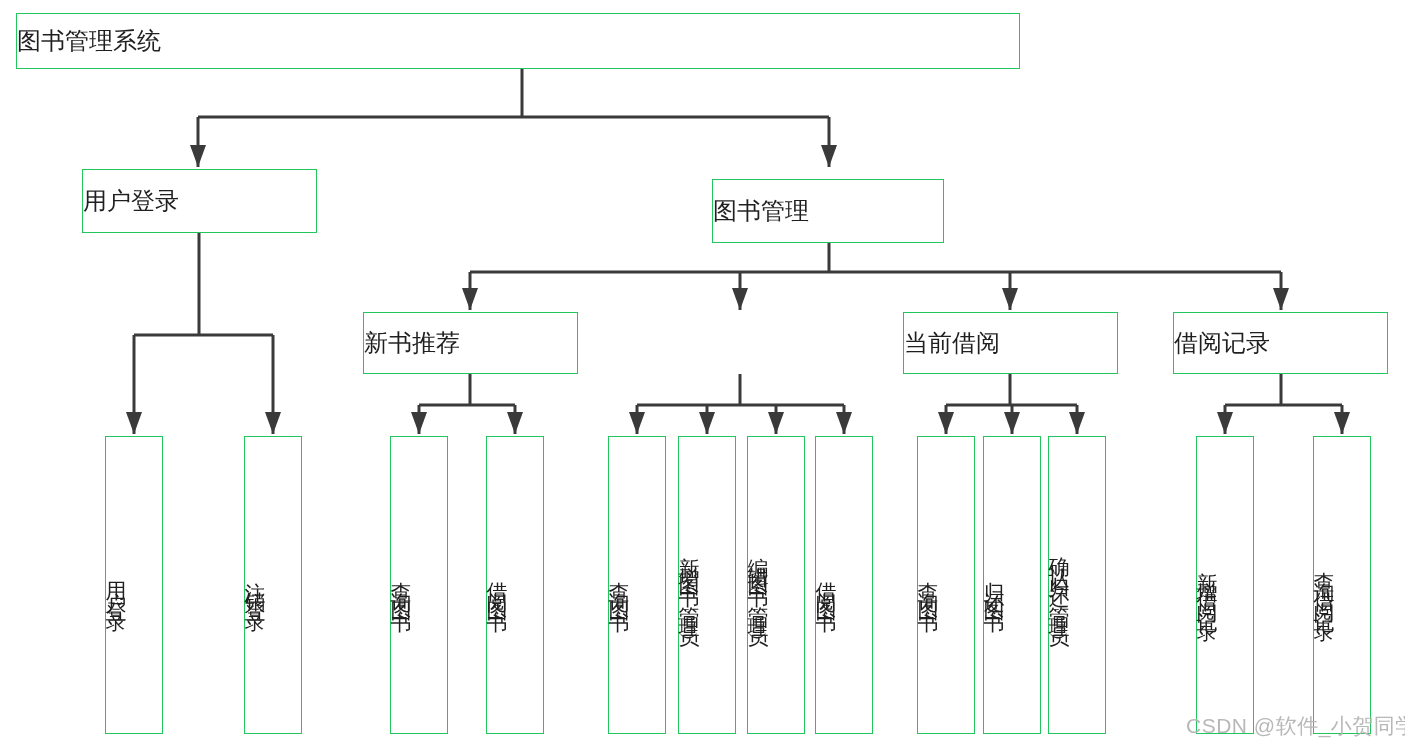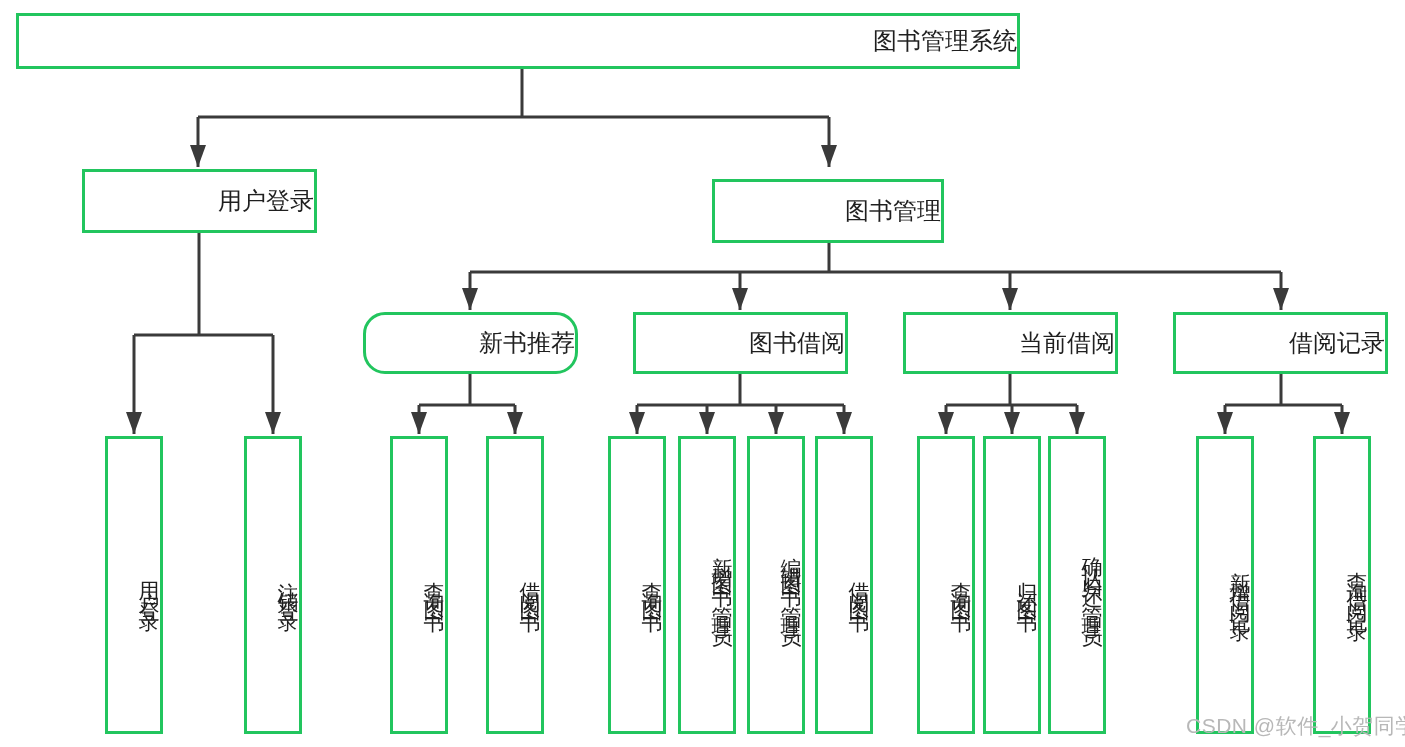--- a/index.html
+++ b/index.html
@@ -29,11 +29,11 @@
   .node {
     position: absolute;
     box-sizing: border-box;
-    border: 3px solid #22c55e;
+    border: 1px solid #22c55e;
     background: #ffffff;
     display: flex;
     align-items: center;
-    justify-content: flex-end;
+    justify-content: flex-start;
     text-align: center;
     color: #1f1f1f;
   }

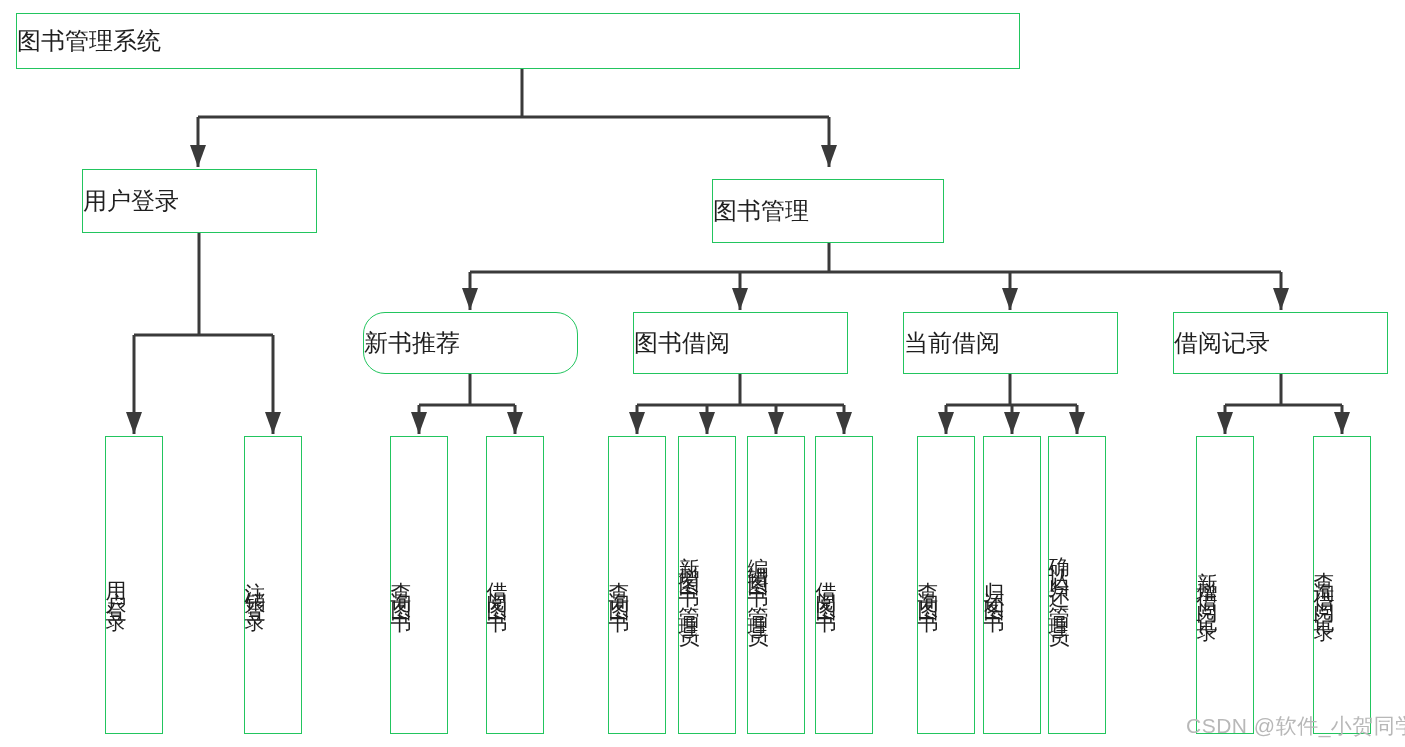--- a/index.html
+++ b/index.html
@@ -144,7 +144,7 @@
     <span>图书管理</span>
   </div>
 
-  <div class="node lvl3" style="left:363px;border-radius:22px;">
+  <div class="node lvl3" style="left:363px;">
     <span>新书推荐</span>
   </div>
   <div class="node lvl3" style="left:633px;">

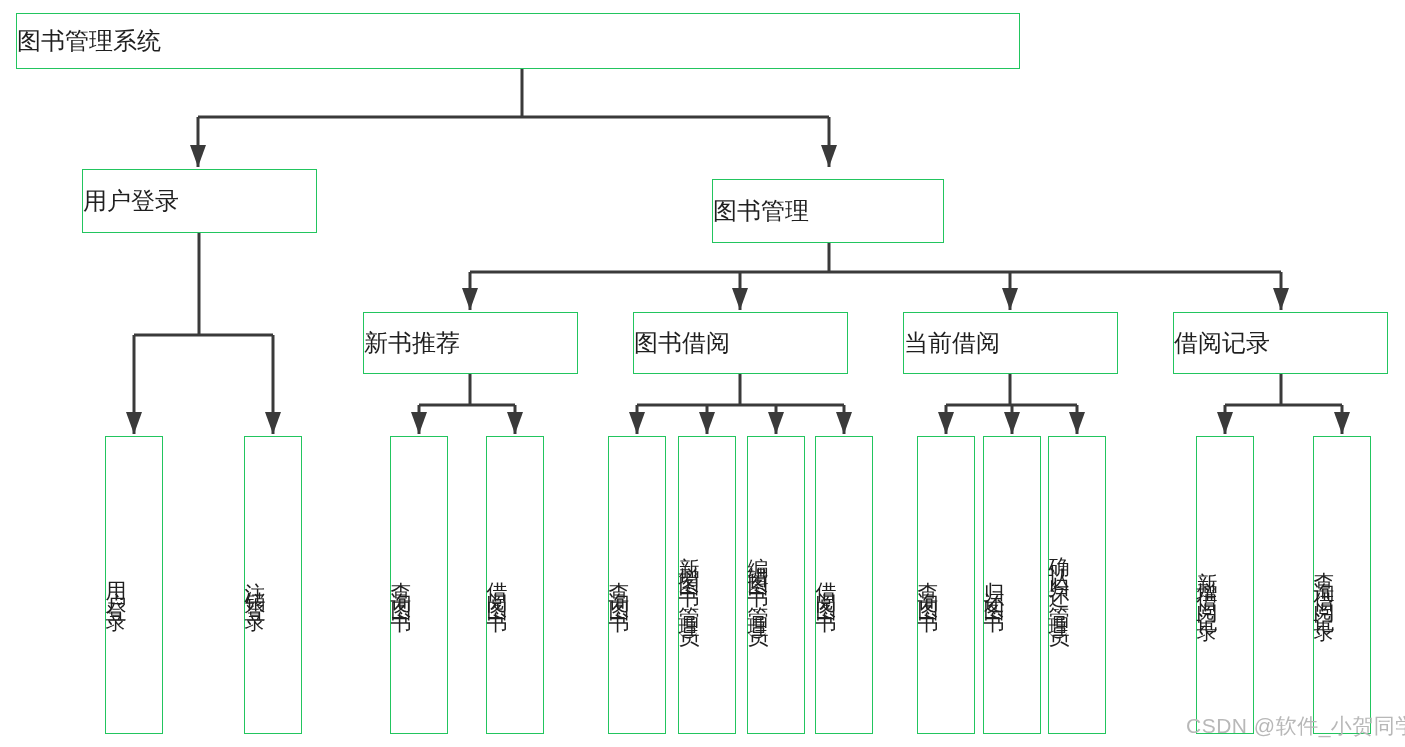--- a/index.html
+++ b/index.html
@@ -147,9 +147,6 @@
   <div class="node lvl3" style="left:363px;">
     <span>新书推荐</span>
   </div>
-  <div class="node lvl3" style="left:633px;">
-    <span>图书借阅</span>
-  </div>
   <div class="node lvl3" style="left:1173px;">
     <span>借阅记录</span>
   </div>

